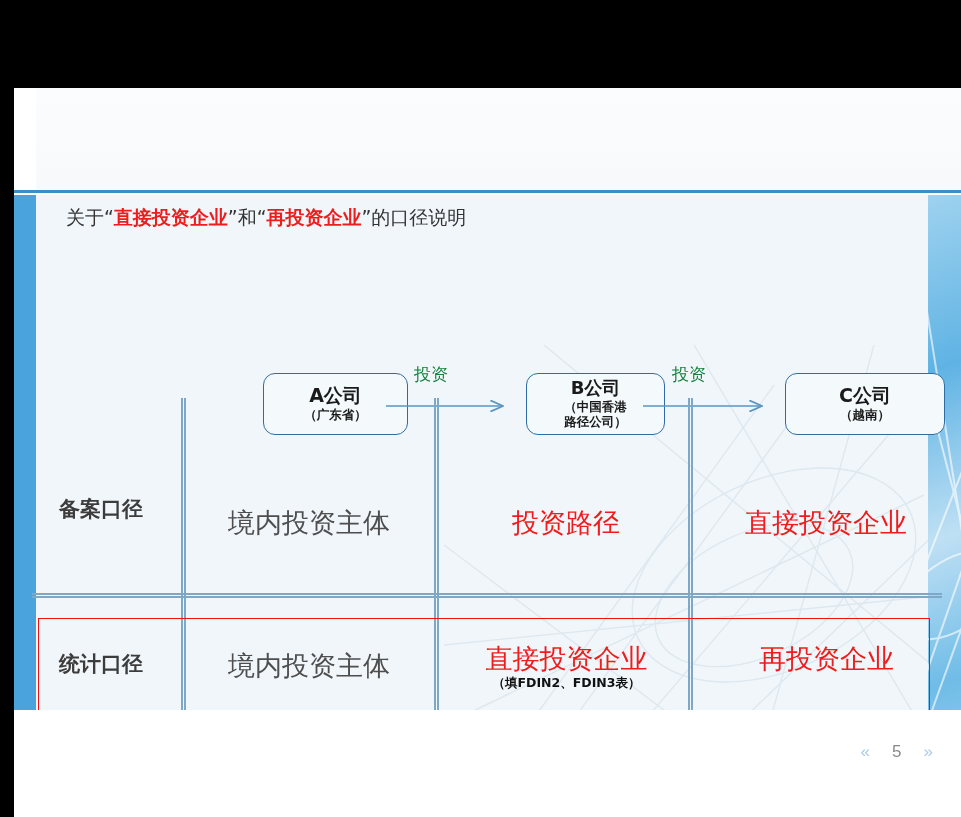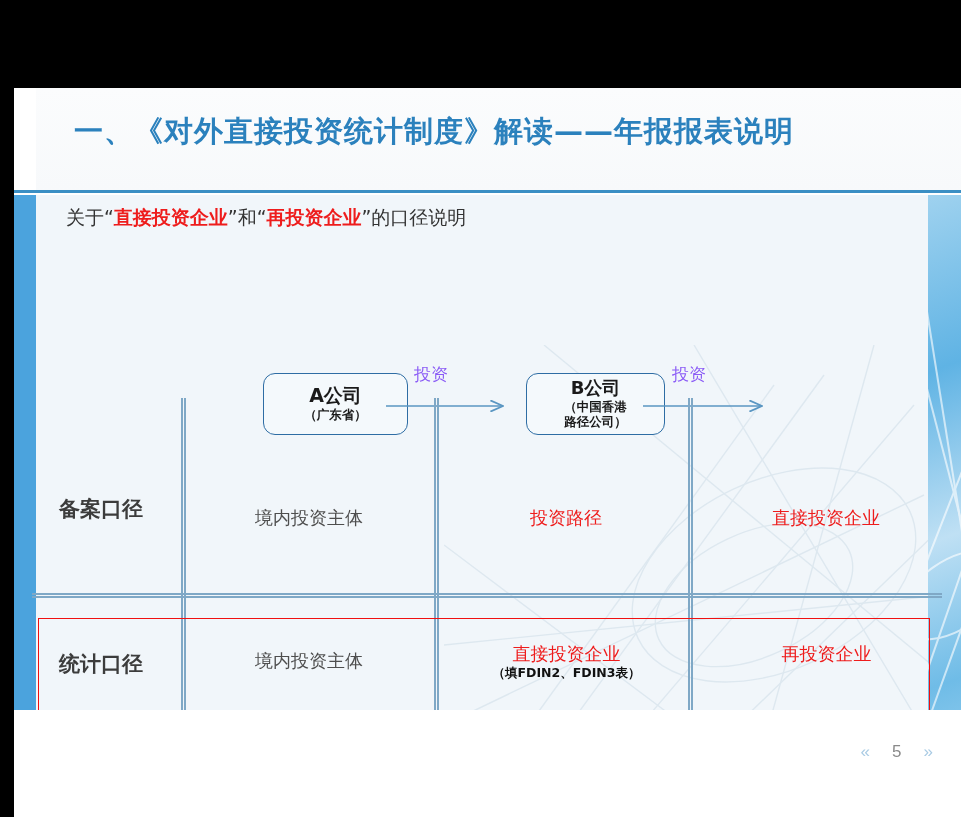--- a/index.html
+++ b/index.html
@@ -101,7 +101,6 @@
   <div class="page">
 
     <div class="header-band"></div>
-    <div class="slide-title">一、《对外直接投资统计制度》解读——年报报表说明</div>
     <div class="header-rule"></div>
     <div class="header-rule2"></div>
 

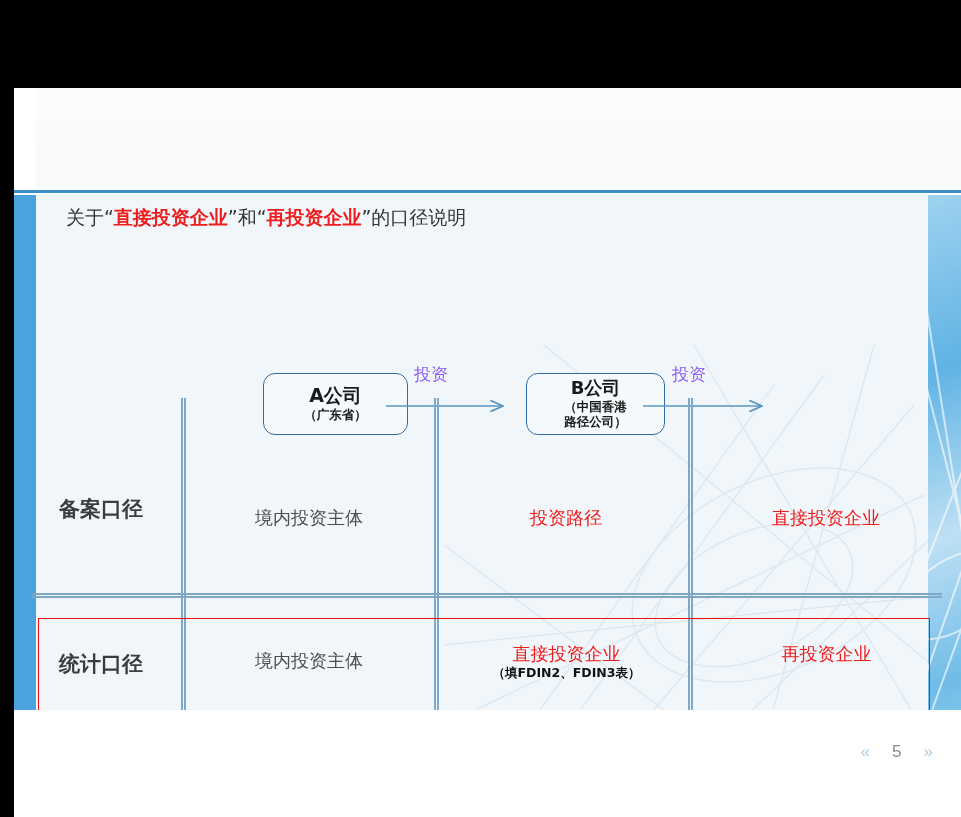--- a/index.html
+++ b/index.html
@@ -44,7 +44,7 @@
   .cbox .sub{font-size:12.5px;font-weight:bold;color:#1a1a1a;line-height:1.25;text-align:center;
     font-family:"DejaVu Sans","Liberation Sans",sans-serif;}
 
-  .arrow-label{position:absolute;font-size:17px;color:#8b5cf6;
+  .arrow-label{position:absolute;font-size:17px;color:#15803d;
     font-family:"DejaVu Sans","Liberation Sans",sans-serif;white-space:nowrap;}
 
   

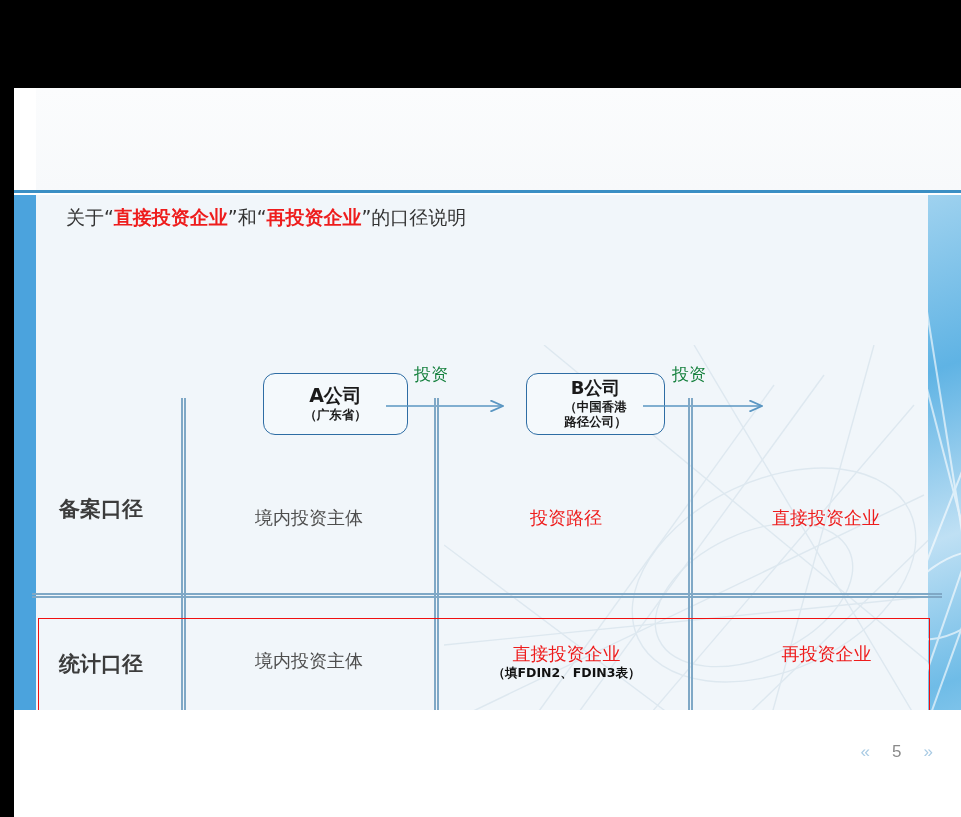--- a/index.html
+++ b/index.html
@@ -156,6 +156,10 @@
 路径公司）</div>
       </div>
 
+      <div class="cbox" style="left:751px;top:178px;width:158px;height:60px;">
+        <div class="nm">C公司</div>
+        <div class="sub">（越南）</div>
+      </div>
 
       <svg style="position:absolute;left:0;top:0;" width="947" height="622">
         <defs>

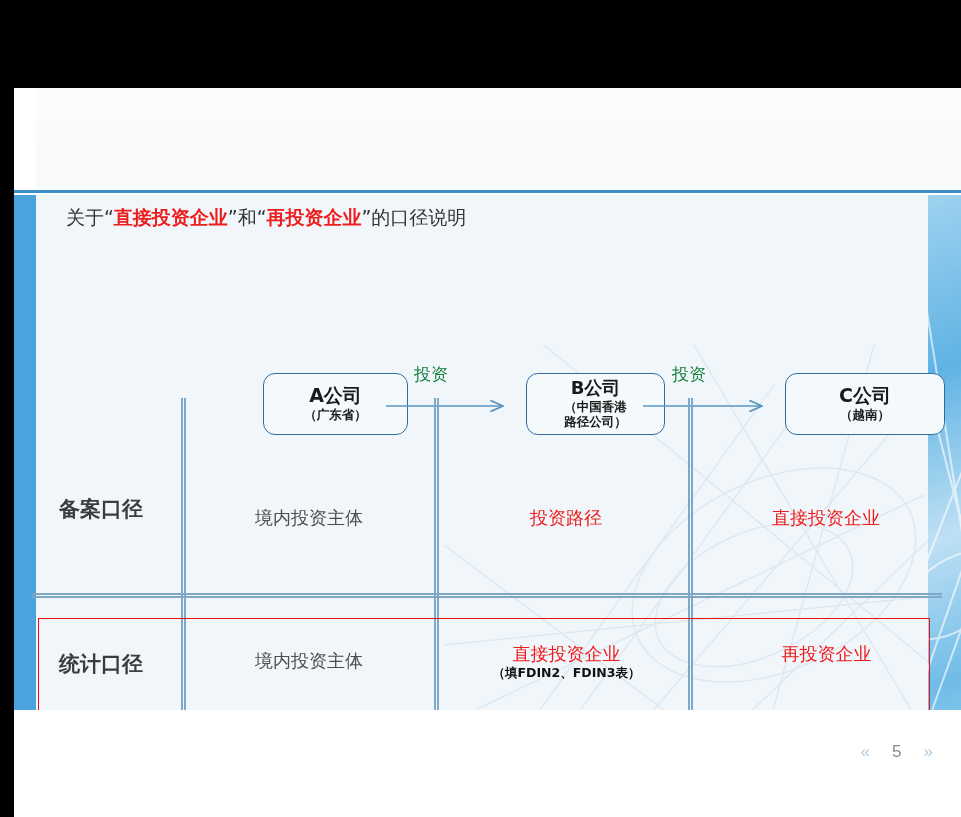--- a/index.html
+++ b/index.html
@@ -57,7 +57,7 @@
     font-family:"DejaVu Sans","Liberation Sans",sans-serif;}
   .cell{position:absolute;text-align:center;white-space:nowrap;
     font-family:"DejaVu Sans","Liberation Sans",sans-serif;}
-  .cell .main{font-size:18px;line-height:1.2;}
+  .cell .main{font-size:27px;line-height:1.2;}
   .cell .note{font-size:12.5px;font-weight:bold;color:#111;line-height:1.3;margin-top:0;}
   .gray{color:#4e4e4e;}
   .red{color:#ee1c1c;}

